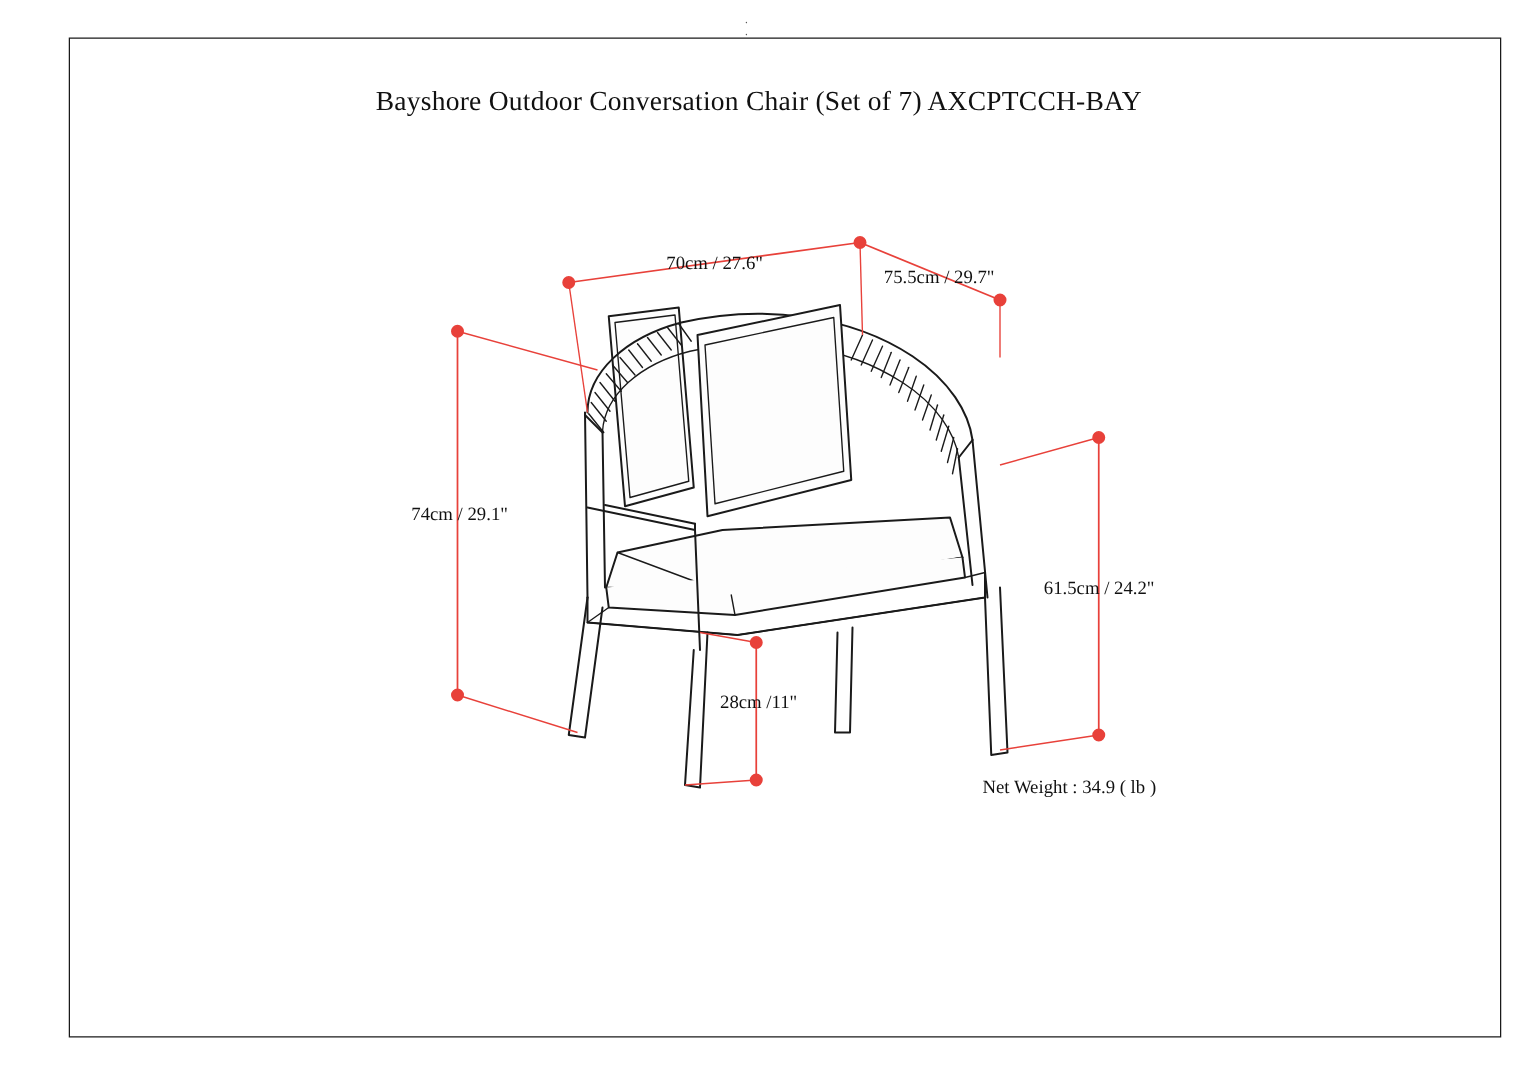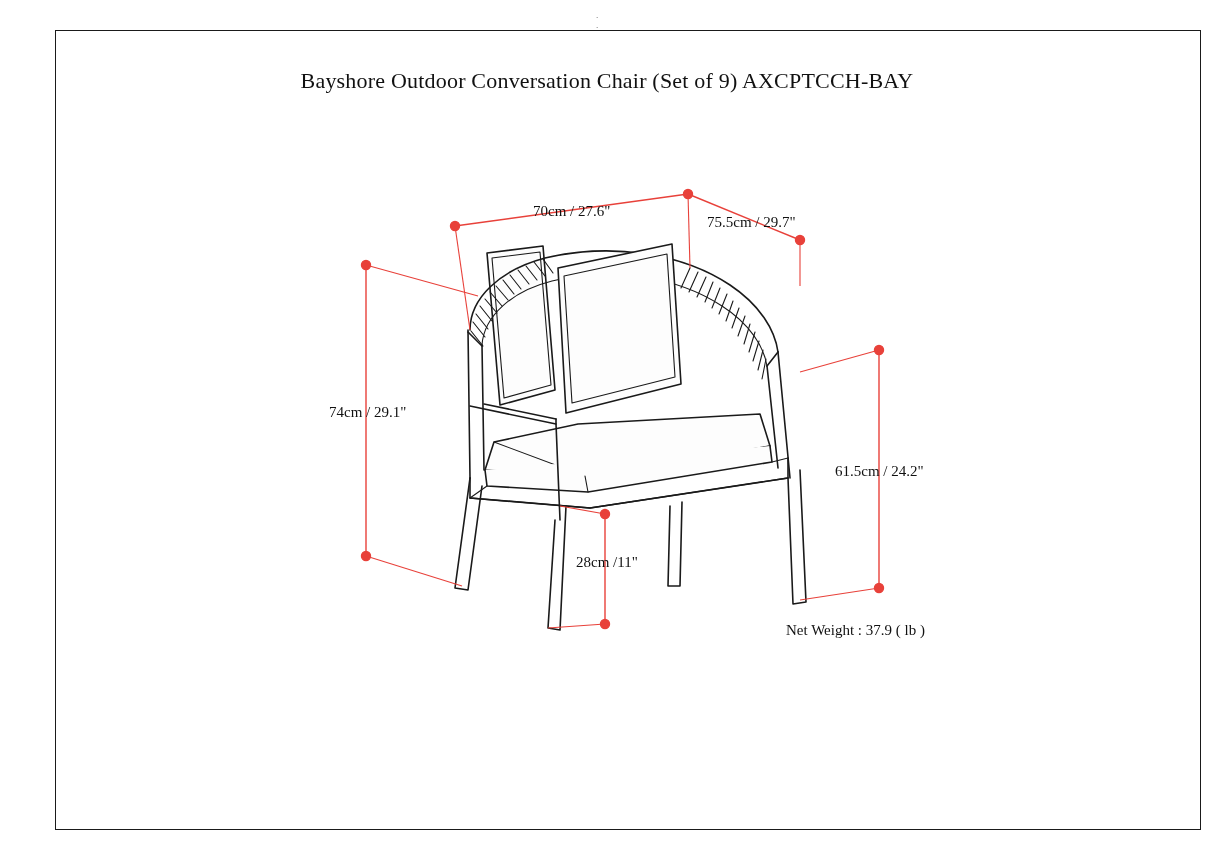--- a/index.html
+++ b/index.html
@@ -82,7 +82,7 @@
 
   <div class="page-border"></div>
 
-  <div class="title">Bayshore Outdoor Conversation Chair (Set of 9) AXCPTCCH-BAY</div>
+  <div class="title">Bayshore Outdoor Conversation Chair (Set of 7) AXCPTCCH-BAY</div>
 
   <svg class="svg-wrap" viewBox="0 0 1214 858" xmlns="http://www.w3.org/2000/svg">
     <g fill="none" stroke="#1a1a1a" stroke-width="1.6" stroke-linejoin="round" stroke-linecap="round">

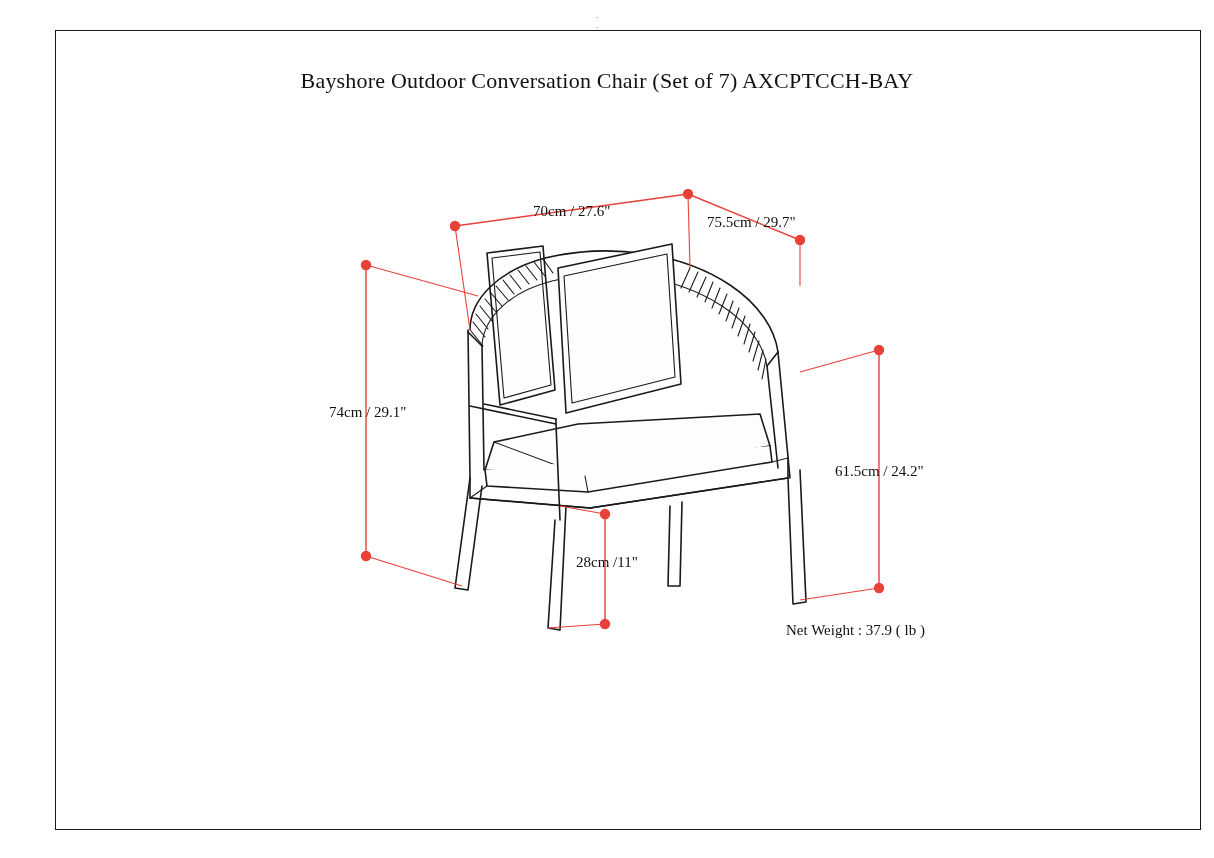--- a/index.html
+++ b/index.html
@@ -199,7 +199,7 @@
   <div class="dim-label" style="left:835px; top:463px;">61.5cm / 24.2"</div>
   <div class="dim-label" style="left:576px; top:554px;">28cm /11"</div>
 
-  <div class="weight-label" style="left:786px; top:622px;">Net Weight :  37.9 ( lb )</div>
+  <div class="weight-label" style="left:786px; top:622px;">Net Weight :  34.9 ( lb )</div>
 
 </div>
 

